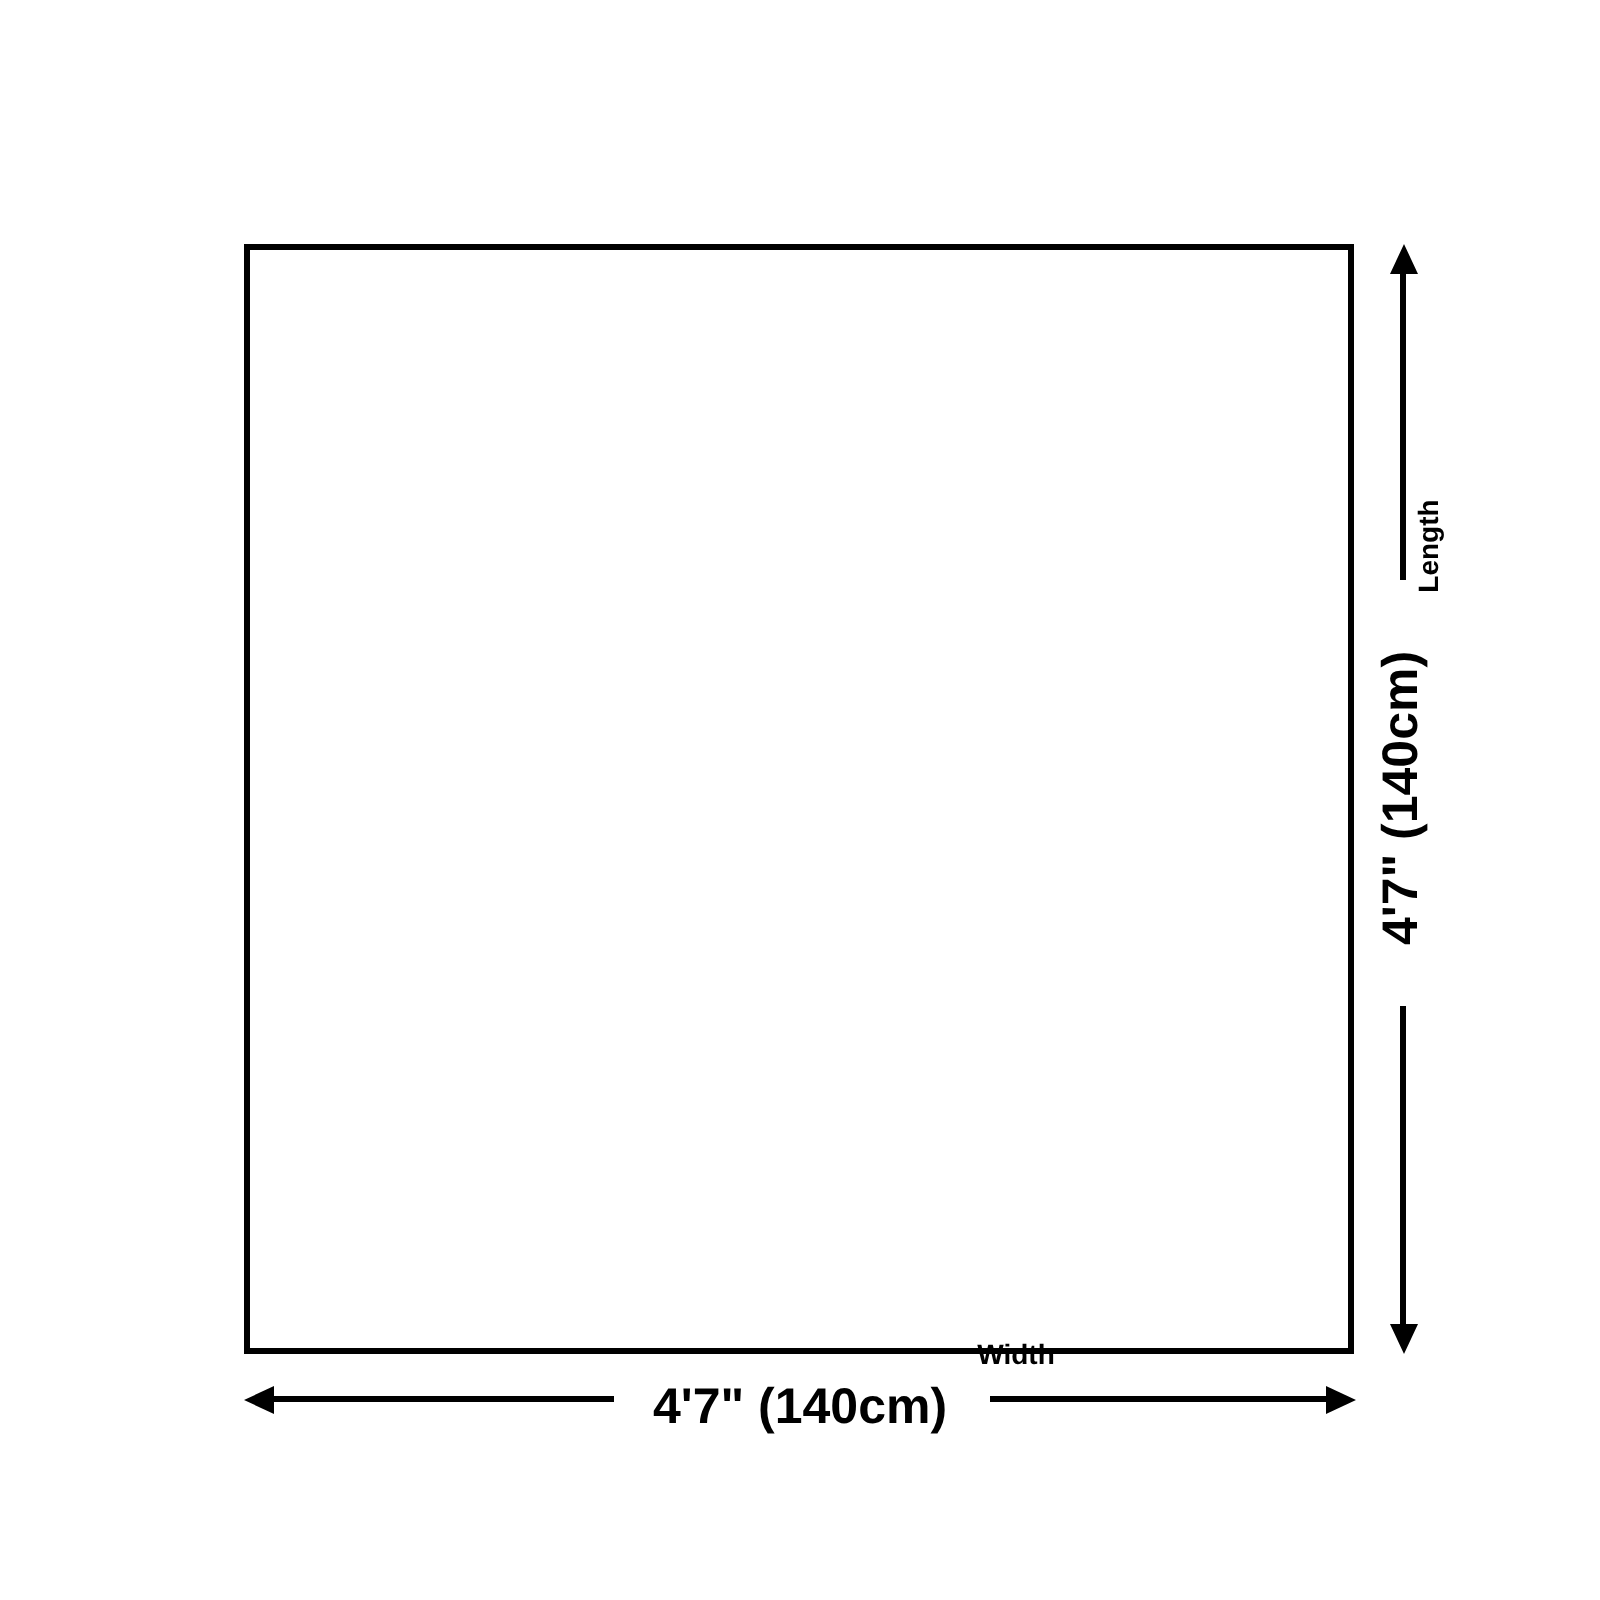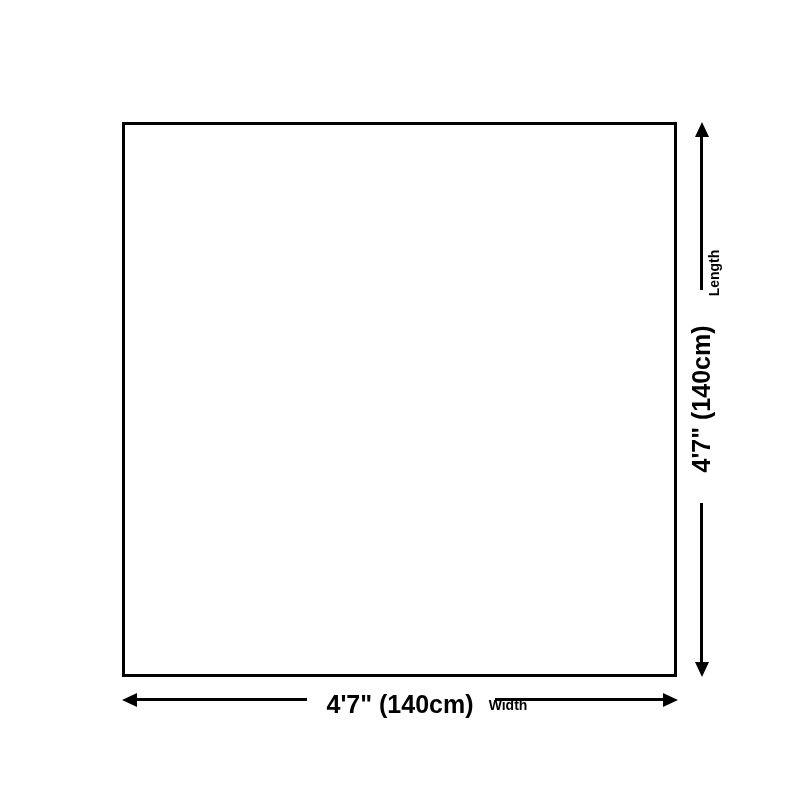--- a/index.html
+++ b/index.html
@@ -87,7 +87,7 @@
   .length-value  { left: 701px; top: 399px; }
   .length-label  { left: 714px; top: 273px; }
   .width-value   { left: 400px; top: 704px; }
-  .width-label   { left: 508px; top: 705px; }
+  .width-label   { left: 508px; top: 677px; }
 </style>
 </head>
 <body>

